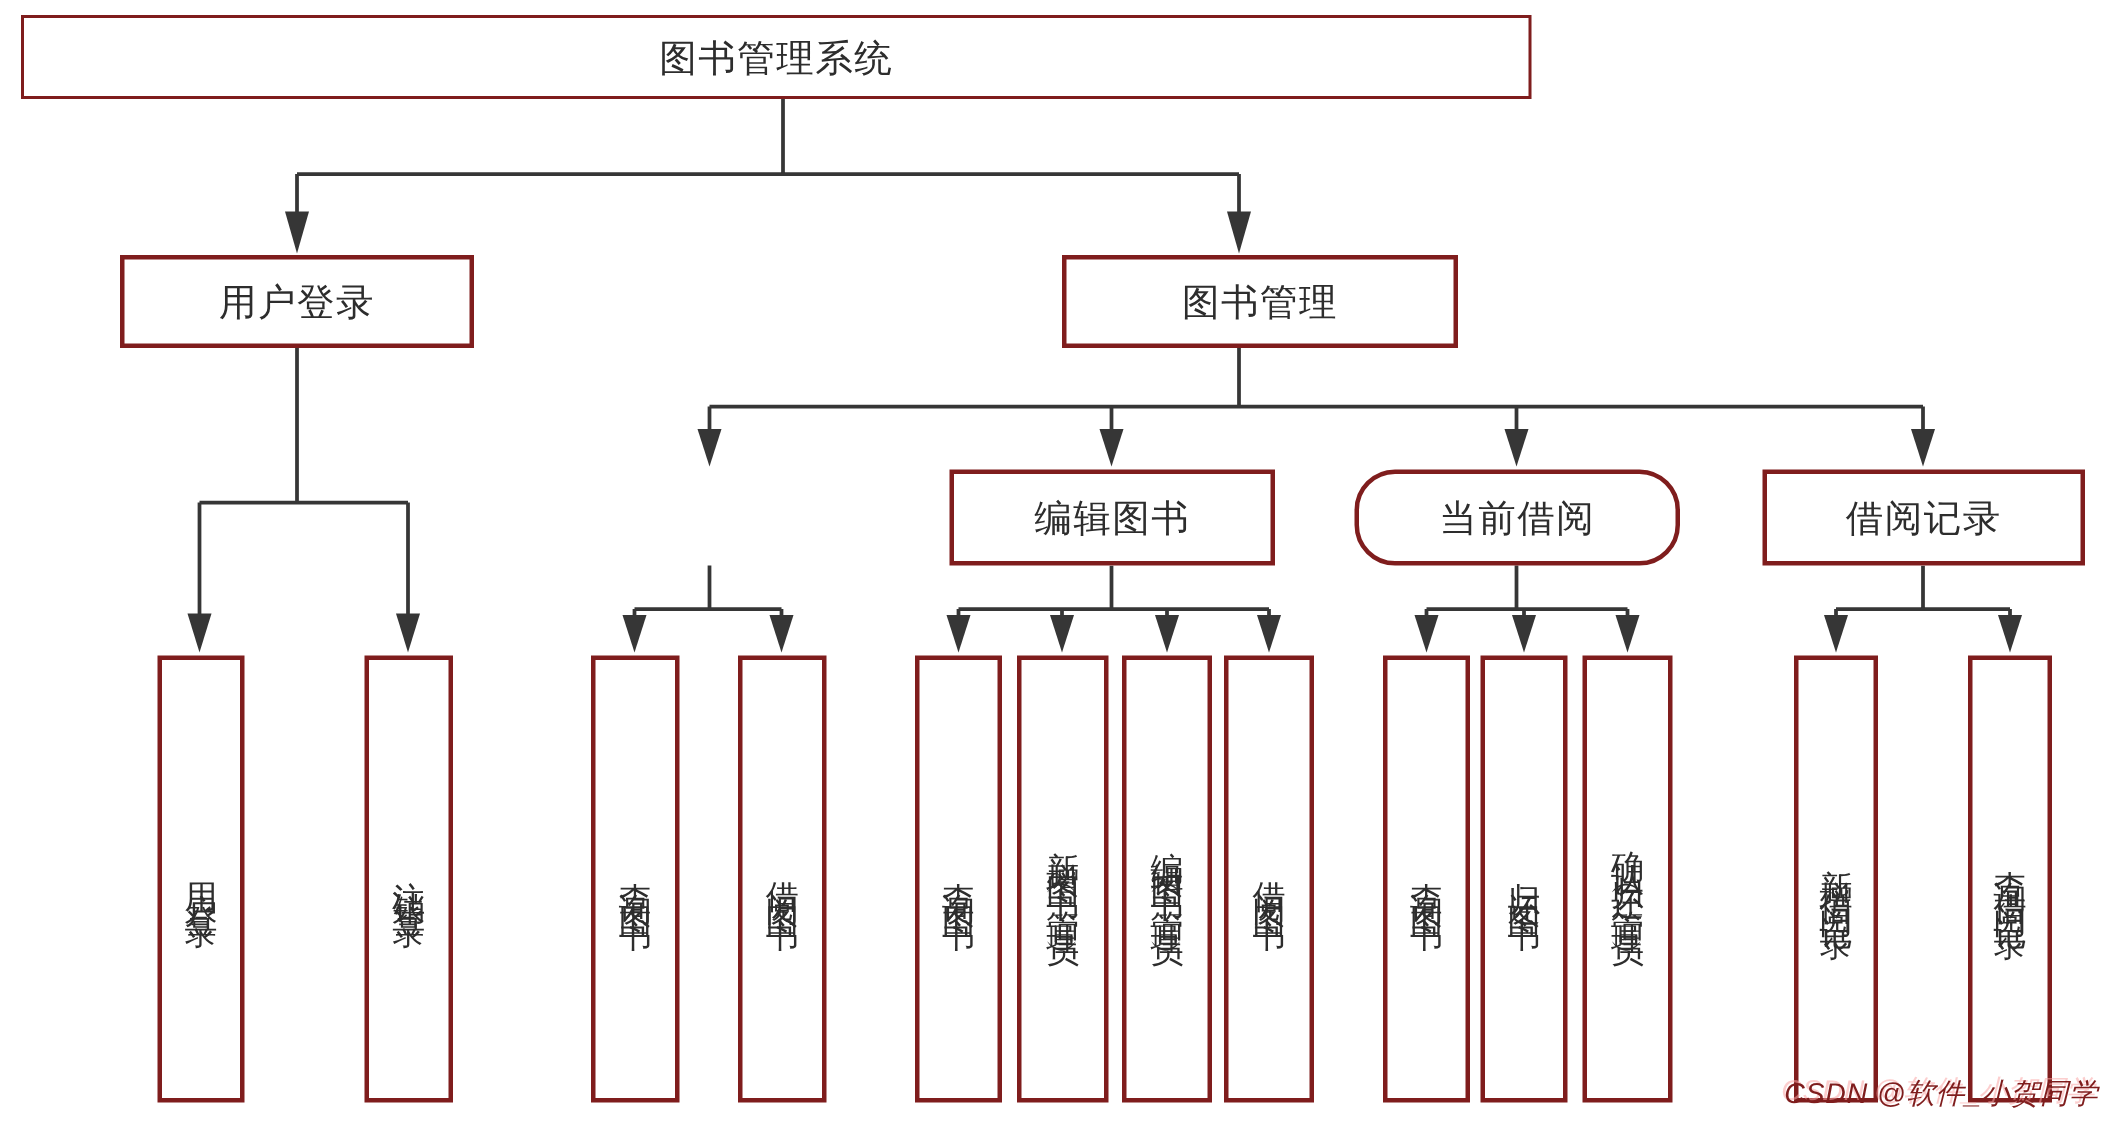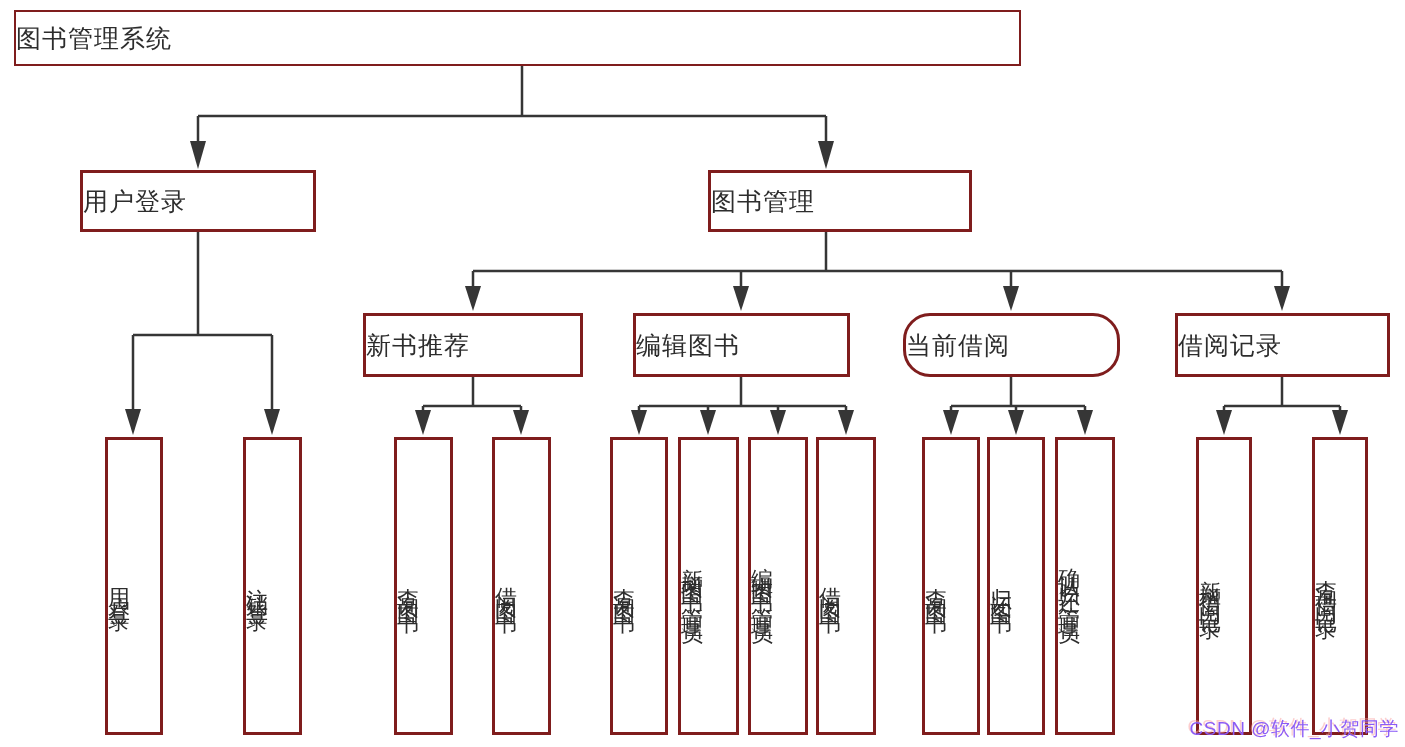--- a/index.html
+++ b/index.html
@@ -17,7 +17,7 @@
     background:#ffffff;
     border:3px solid #7f1d1d;
     box-sizing:border-box;
-    display:flex;align-items:center;
+    display:flex;align-items:center;justify-content:center;
   }
   .box.root{border-width:2px;}
   .hlabel{

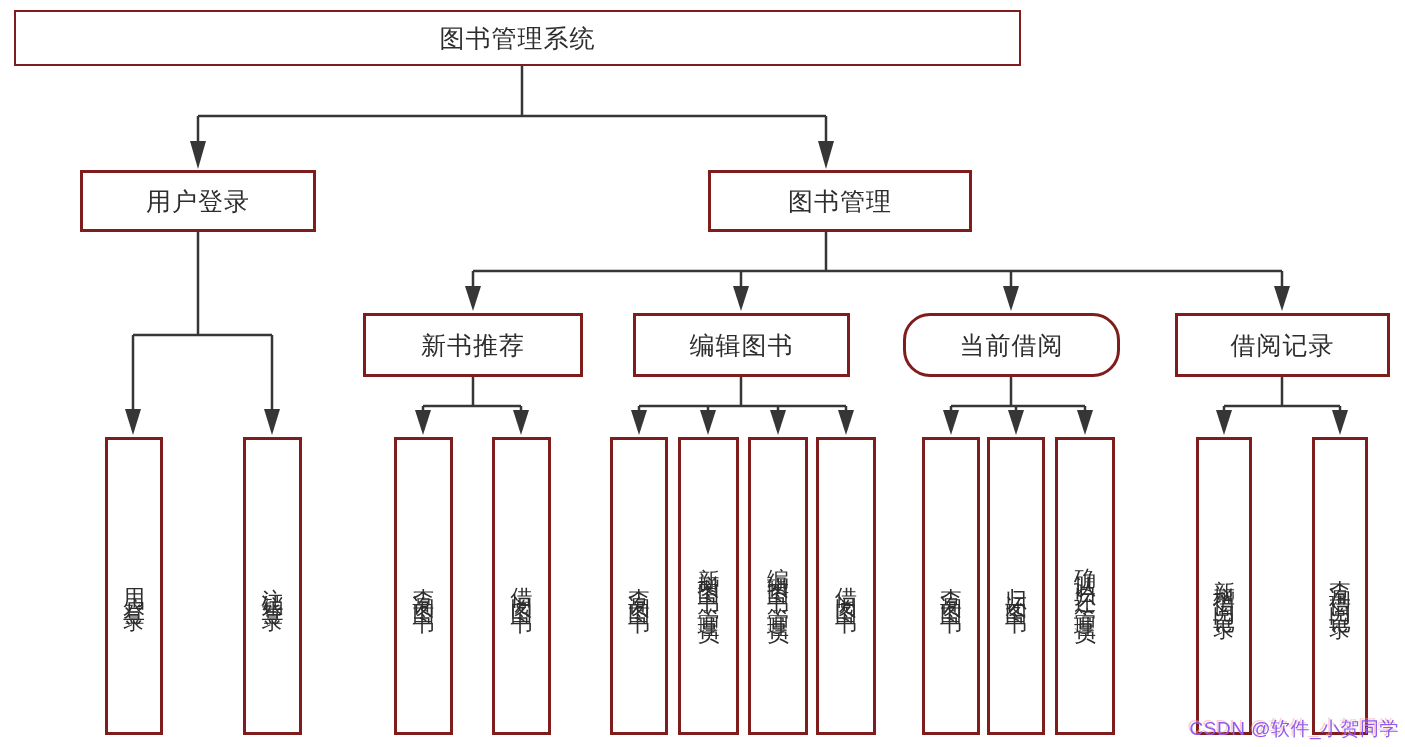--- a/index.html
+++ b/index.html
@@ -110,9 +110,6 @@
     <span class="hlabel">图书管理</span>
   </div>
 
-  <div class="box" style="left:363px;top:313px;width:220px;height:64px;">
-    <span class="hlabel">新书推荐</span>
-  </div>
   <div class="box" style="left:633px;top:313px;width:217px;height:64px;">
     <span class="hlabel">编辑图书</span>
   </div>

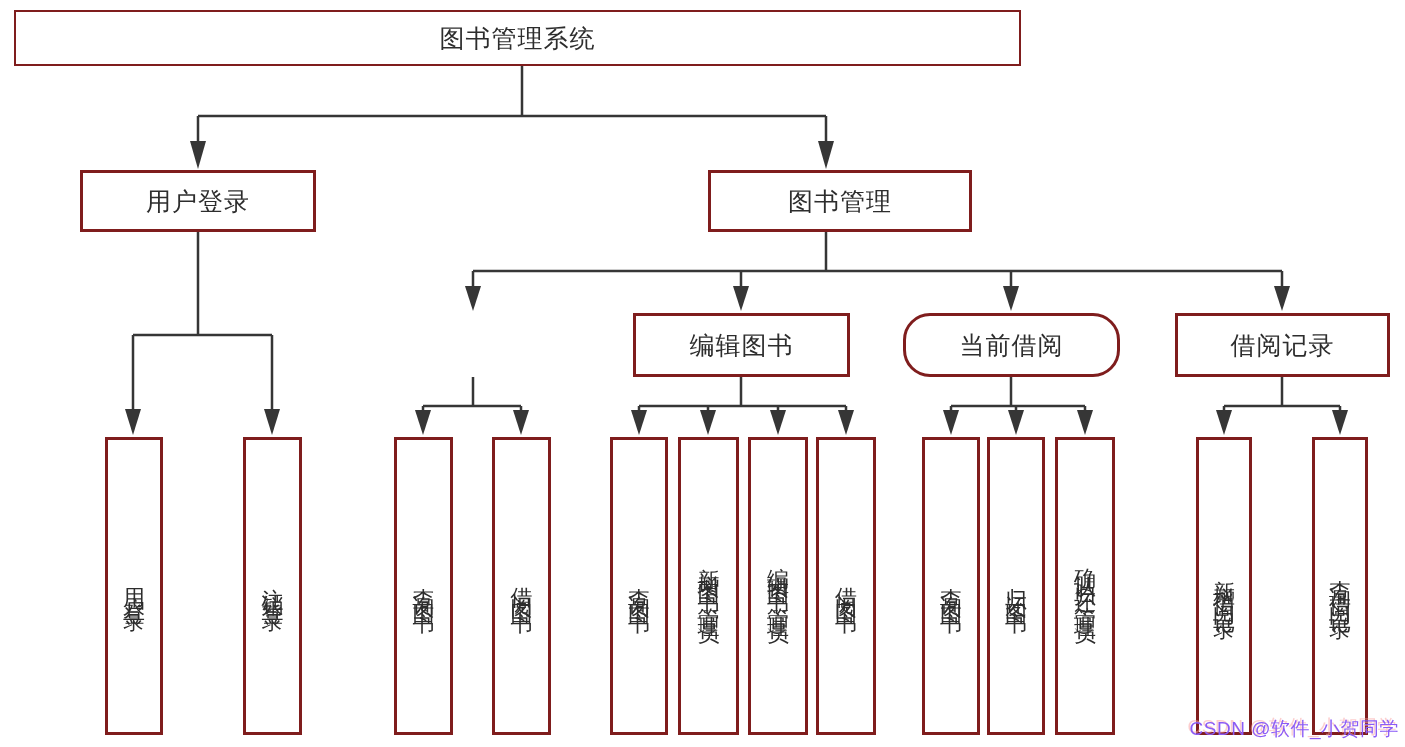--- a/index.html
+++ b/index.html
@@ -42,9 +42,10 @@
     position:absolute;
     right:6px;bottom:5px;
     font-size:19px;
-    color:#8b5cf6;
+    color:#7f1d1d;
     text-shadow:-2px -2px 0 rgba(250,166,166,0.55);
     letter-spacing:0.5px;
+    font-style:italic;
   }
 </style>
 </head>

